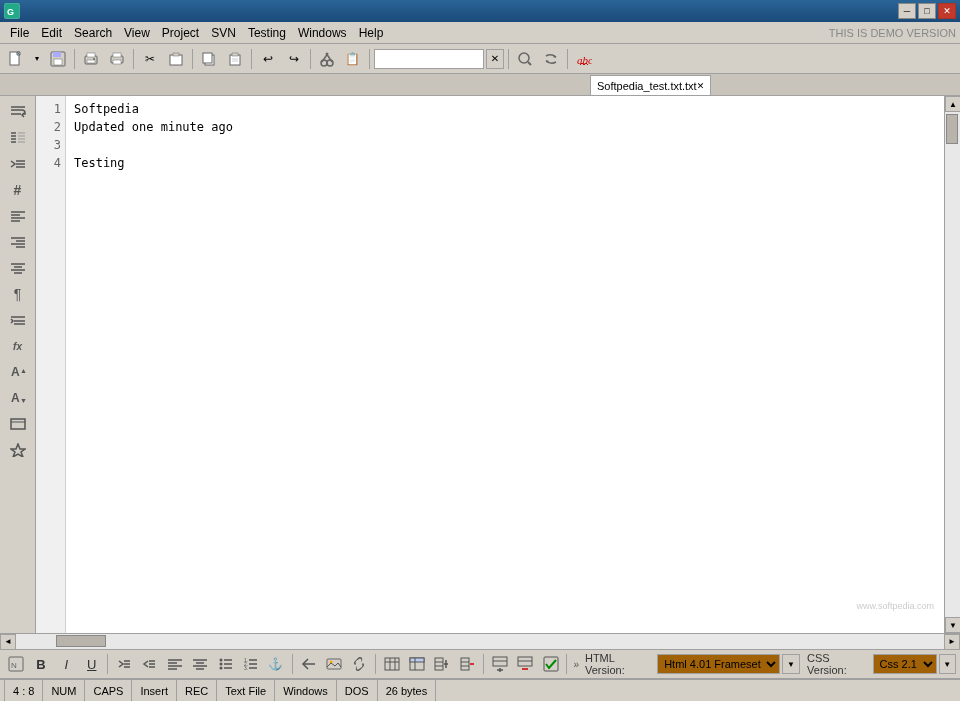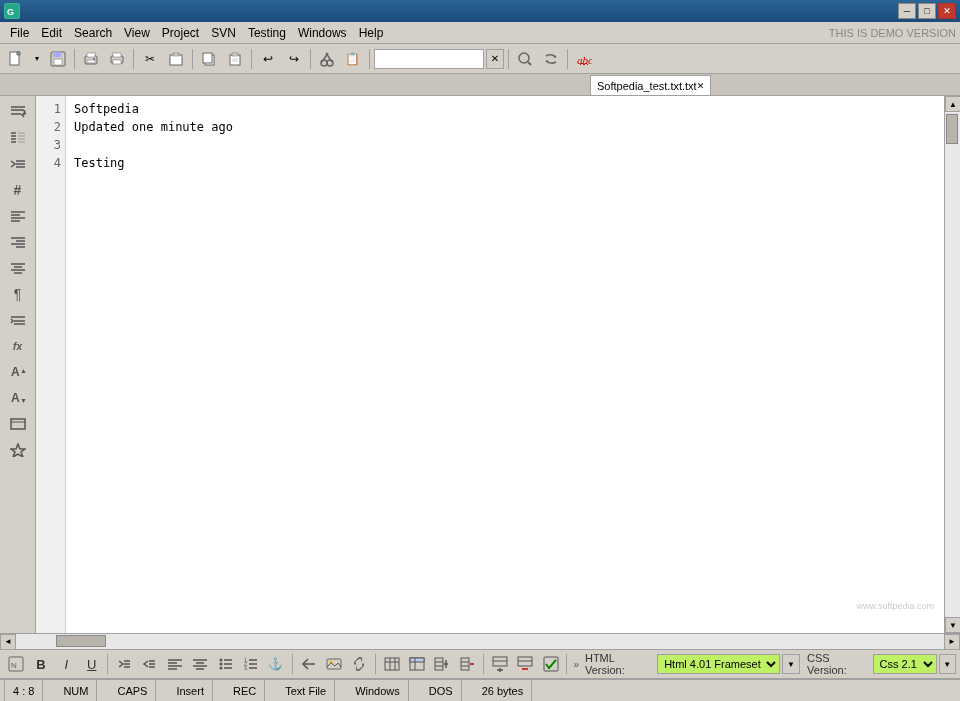--- a/index.html
+++ b/index.html
@@ -232,7 +232,7 @@
       height: 20px;
       font-size: 11px;
       border: 1px solid #a0a0a0;
-      background: #bef264;
+      background: #a16207;
       padding: 0 2px;
     }
     .btb-label {

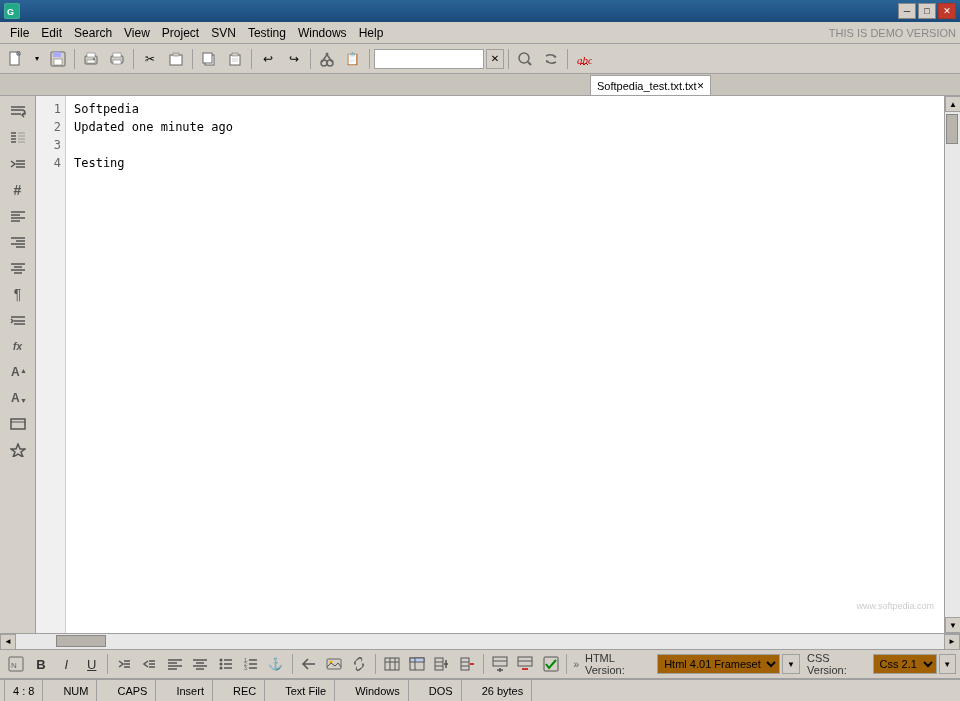--- a/index.html
+++ b/index.html
@@ -255,7 +255,7 @@
       align-items: center;
       padding: 0 4px;
       font-size: 11px;
-      gap: 12px;
+      gap: 0;
       border-top: 1px solid #a0a0a0;
     }
     .status-cell {

